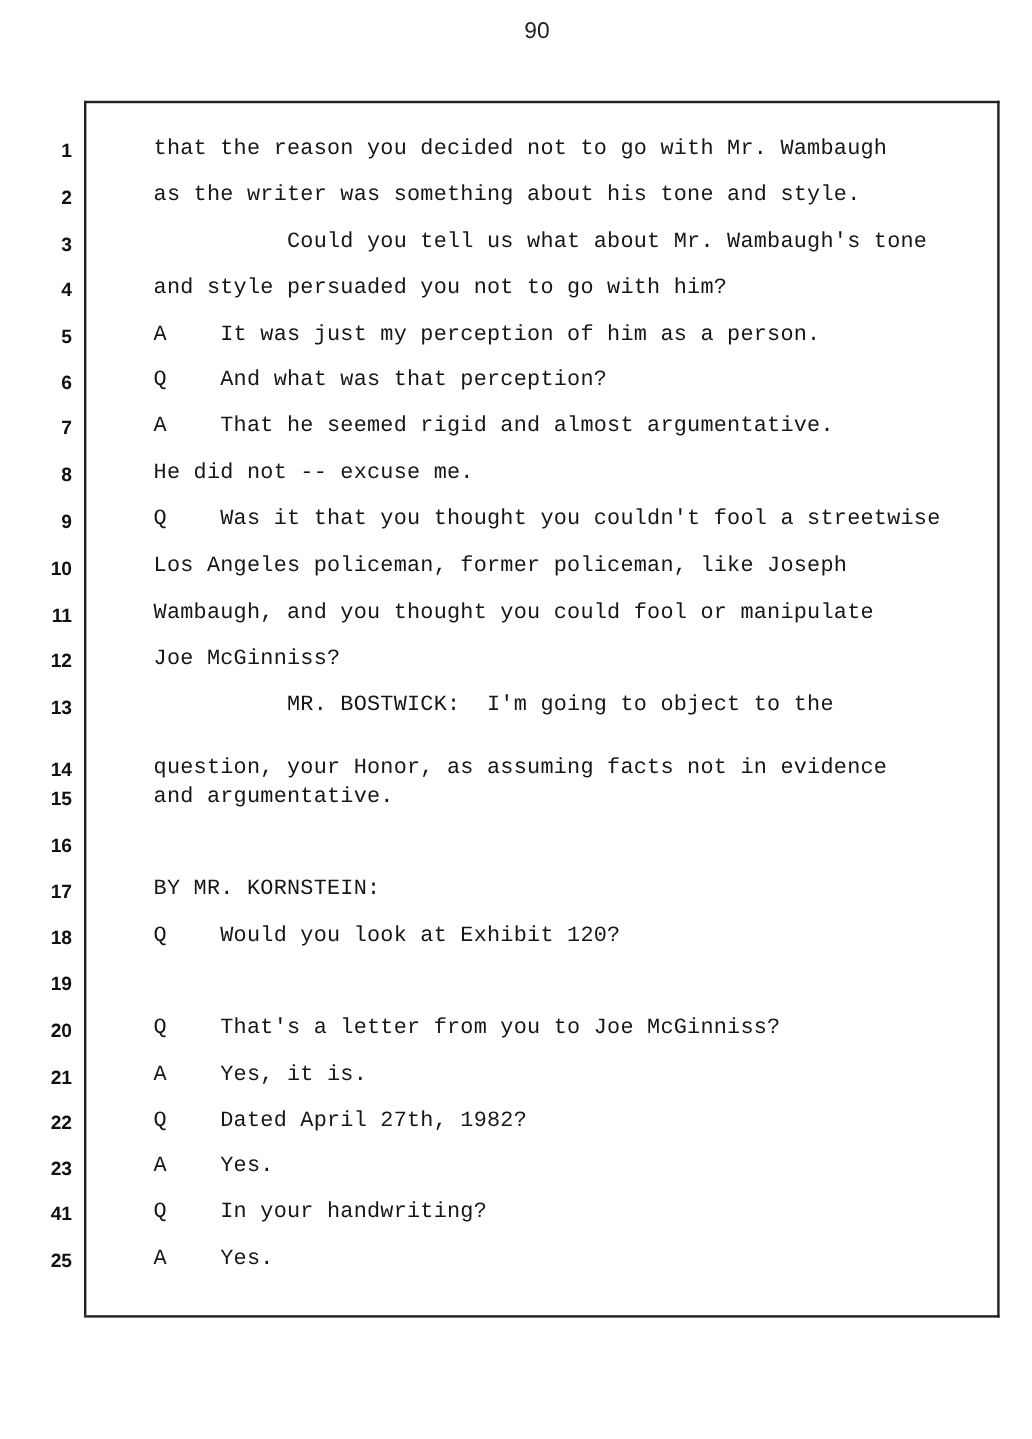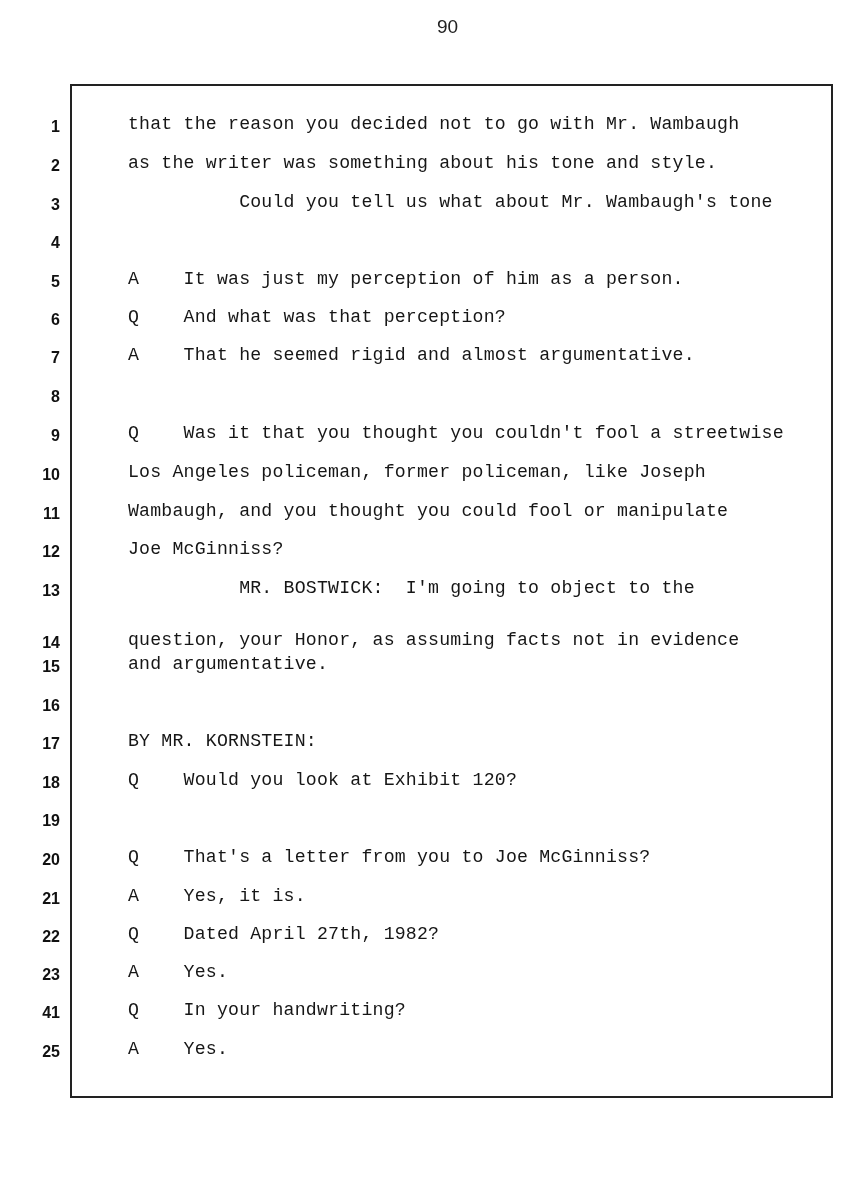--- a/index.html
+++ b/index.html
@@ -56,6 +56,7 @@
     </div>
   <div class="line" style="top:226px">
       <span class="line-number">4</span>
+      <span class="line-text">and style persuaded you not to go with him?</span>
     </div>
   <div class="line" style="top:265px">
       <span class="line-number">5</span>

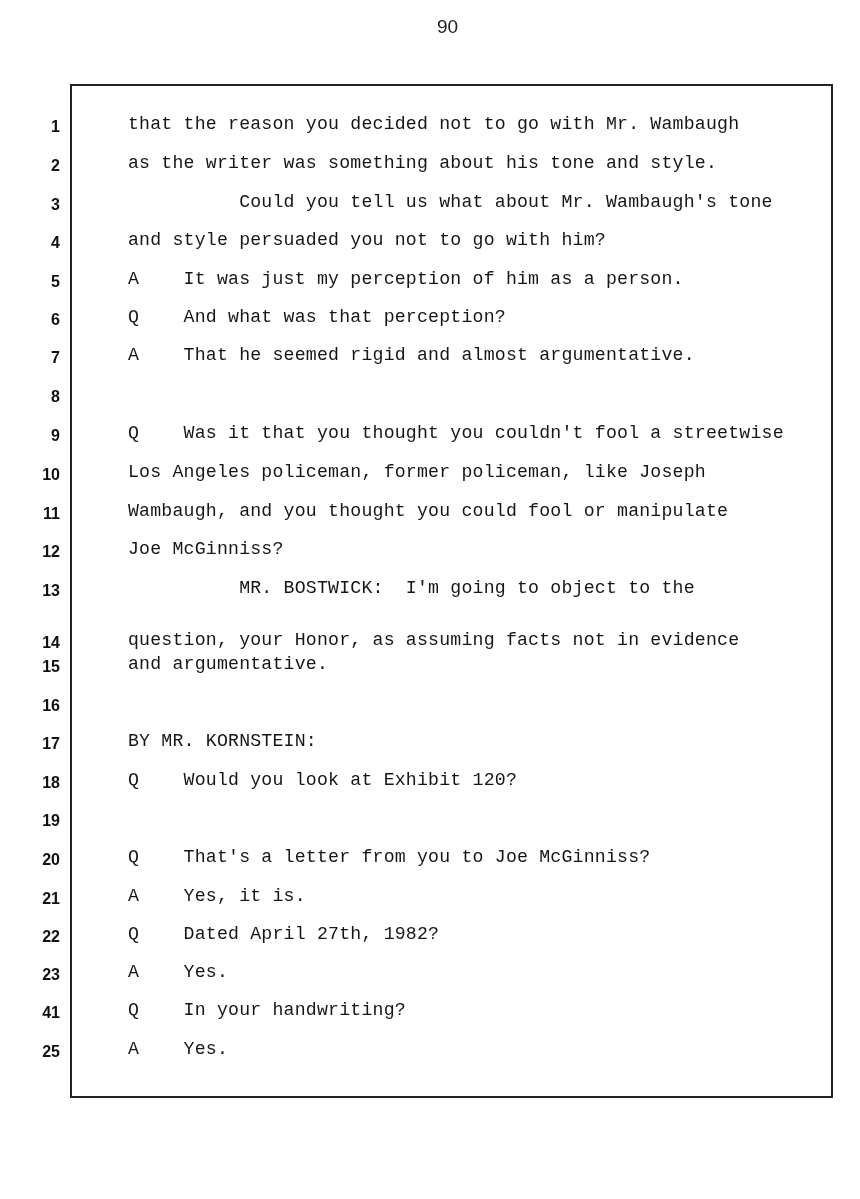--- a/index.html
+++ b/index.html
@@ -72,6 +72,7 @@
     </div>
   <div class="line" style="top:380px">
       <span class="line-number">8</span>
+      <span class="line-text">He did not -- excuse me.</span>
     </div>
   <div class="line" style="top:419px">
       <span class="line-number">9</span>

